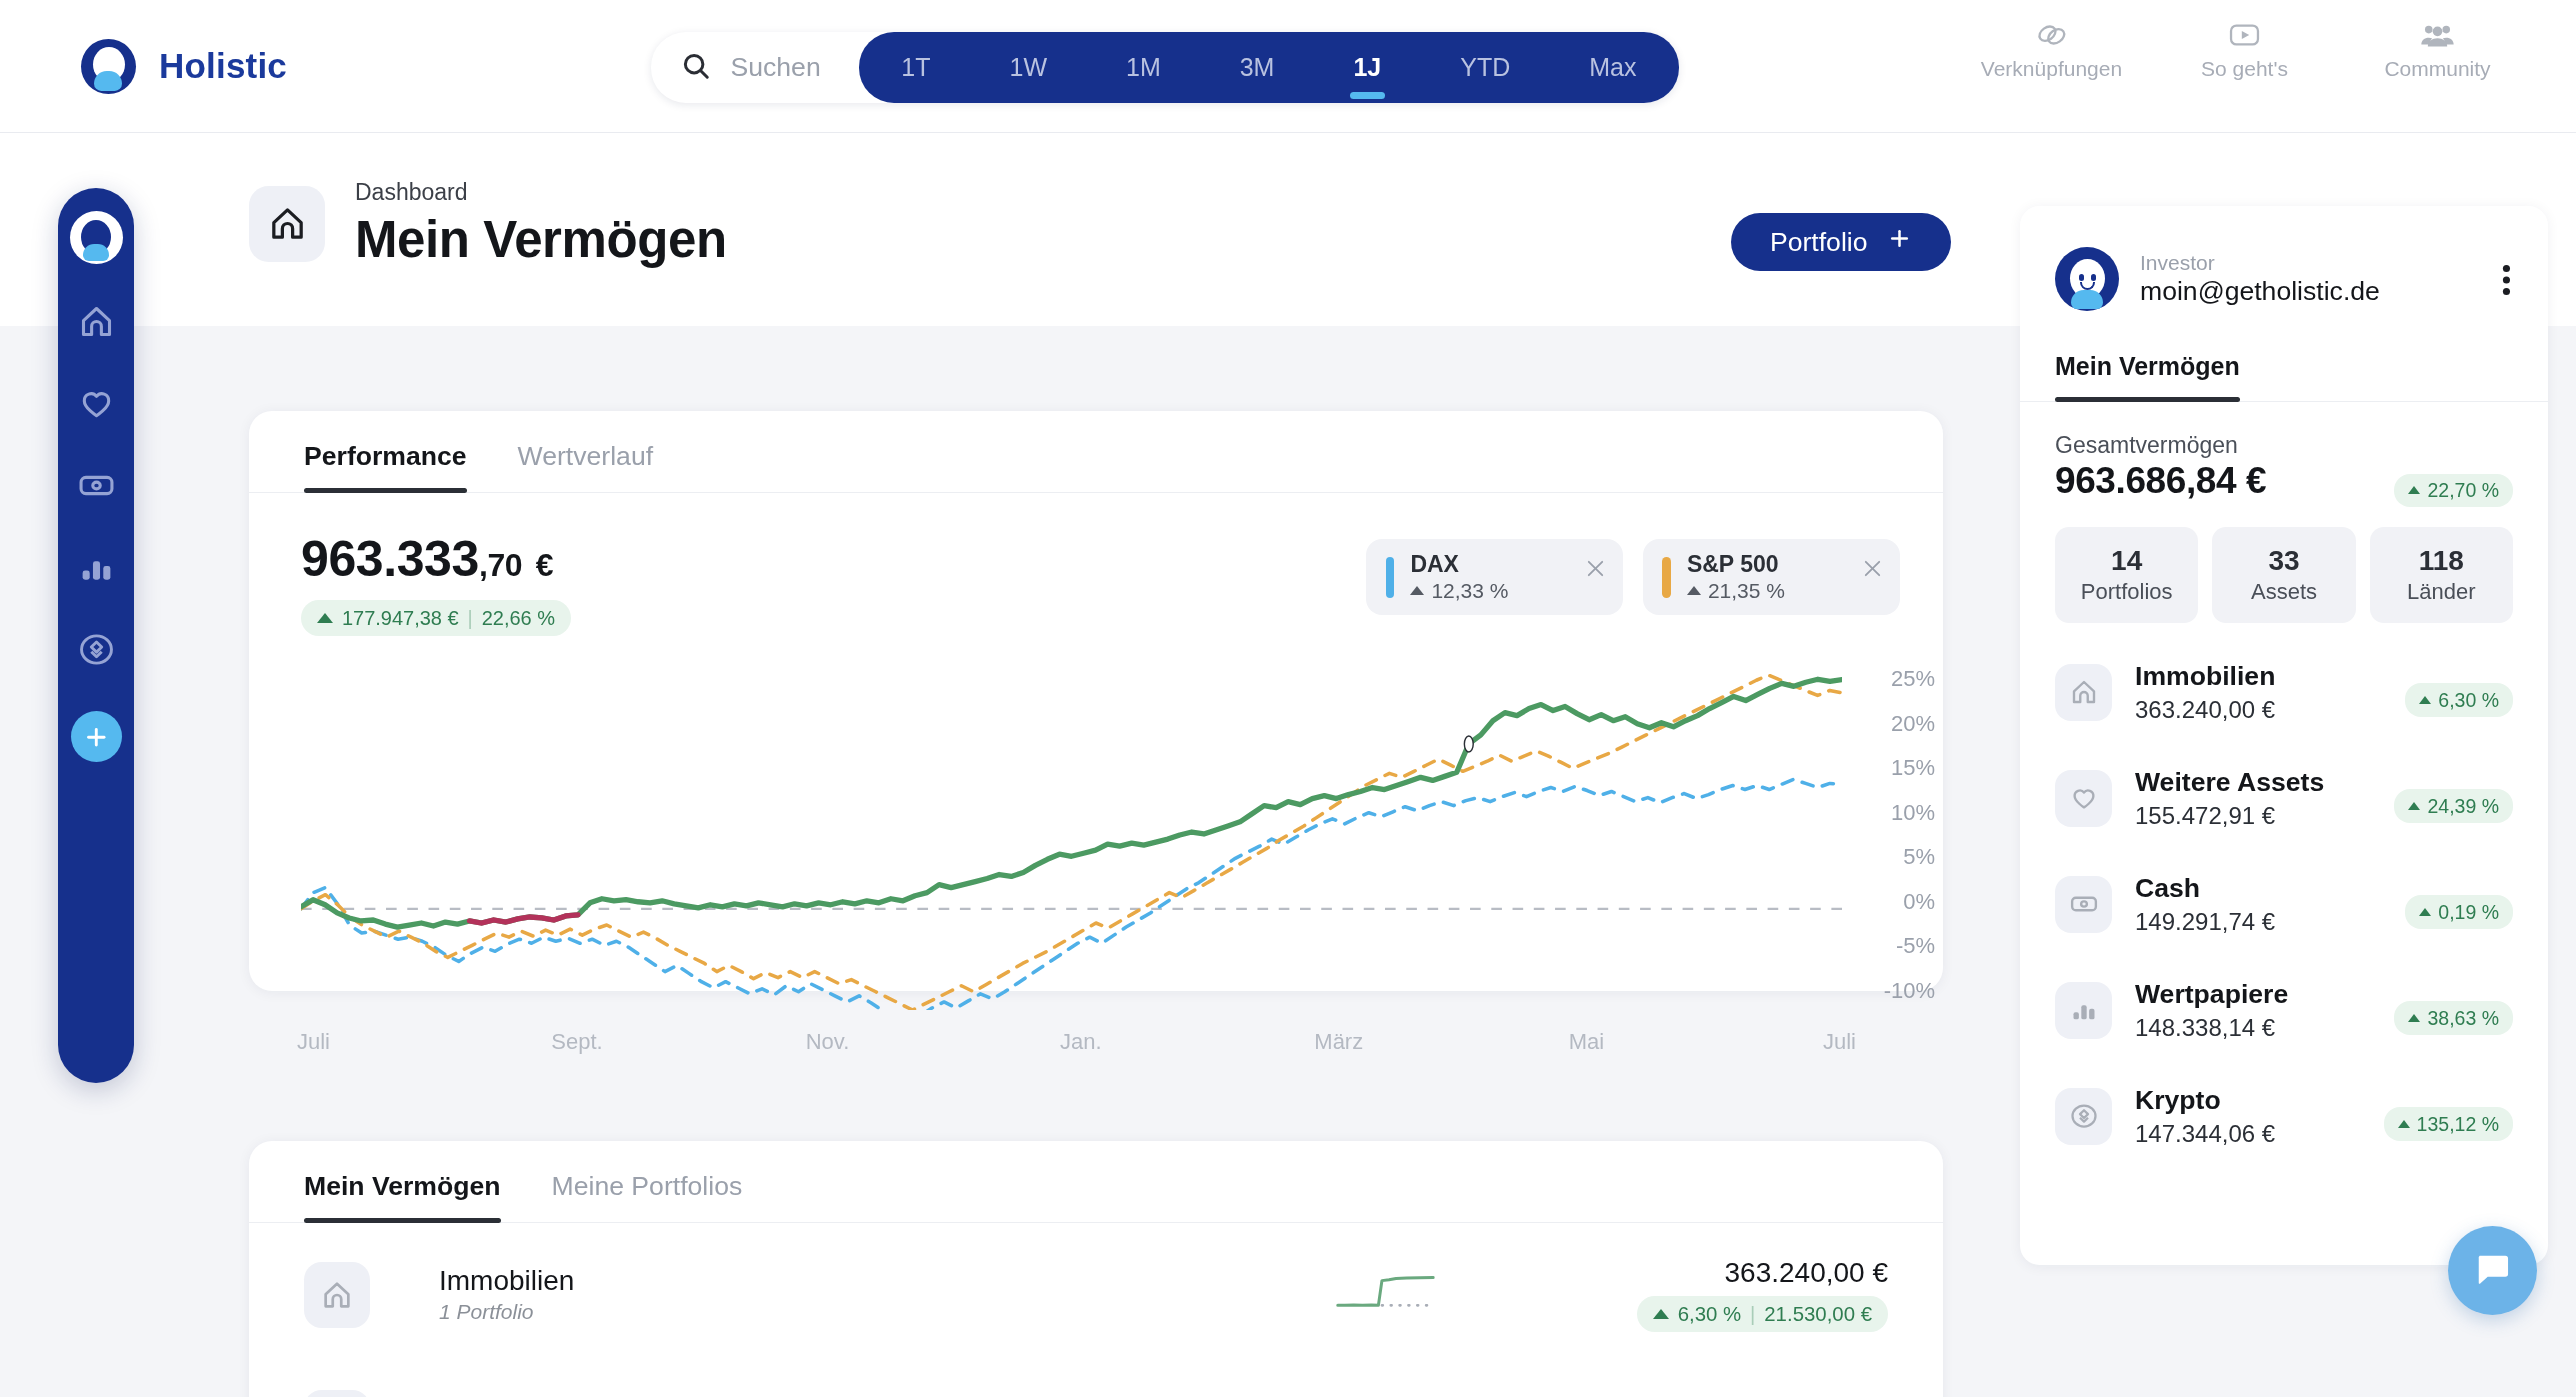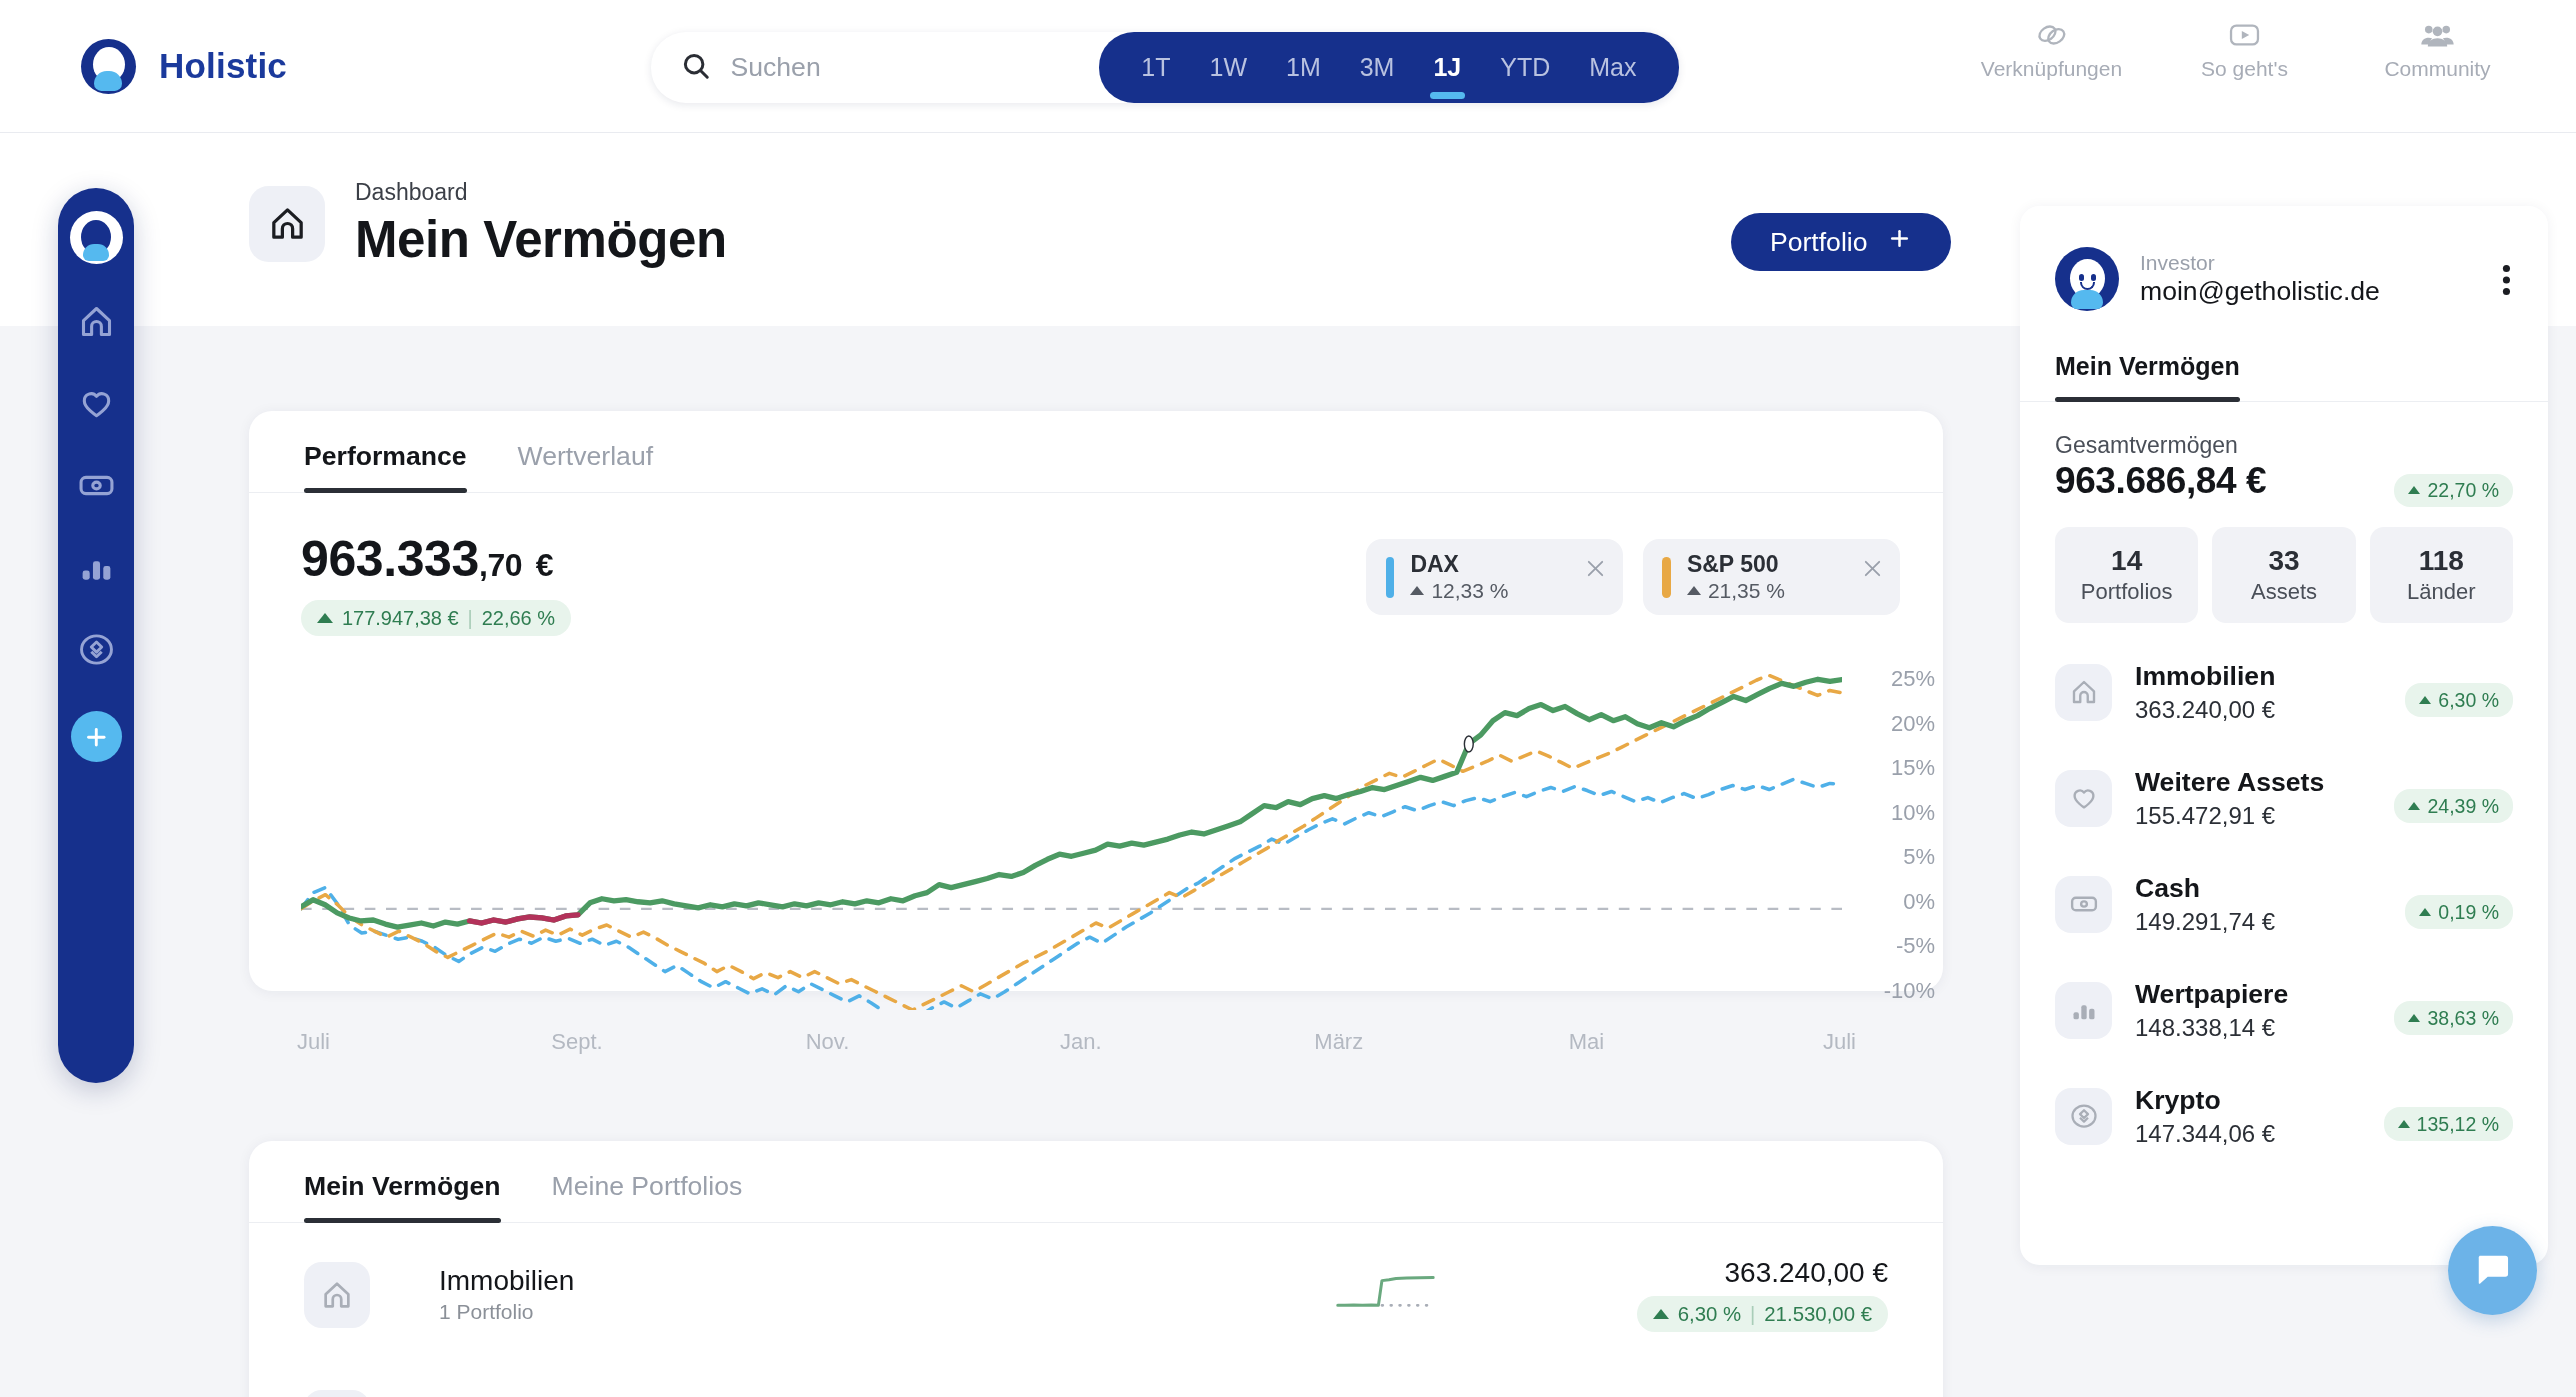--- a/index.html
+++ b/index.html
@@ -53,7 +53,7 @@
   .ranges {
     position: absolute; right: 0; top: 0; height: 71px;
     background: #16308c; border-radius: 35px;
-    display: flex; align-items: center; padding: 16px 23px; z-index: 2;
+    display: flex; align-items: center; padding: 16px 23px; z-index: 2; gap: 40px;
   }
   .range {
     position: relative; color: #b9c2e0; font-size: 25px; font-weight: 500;

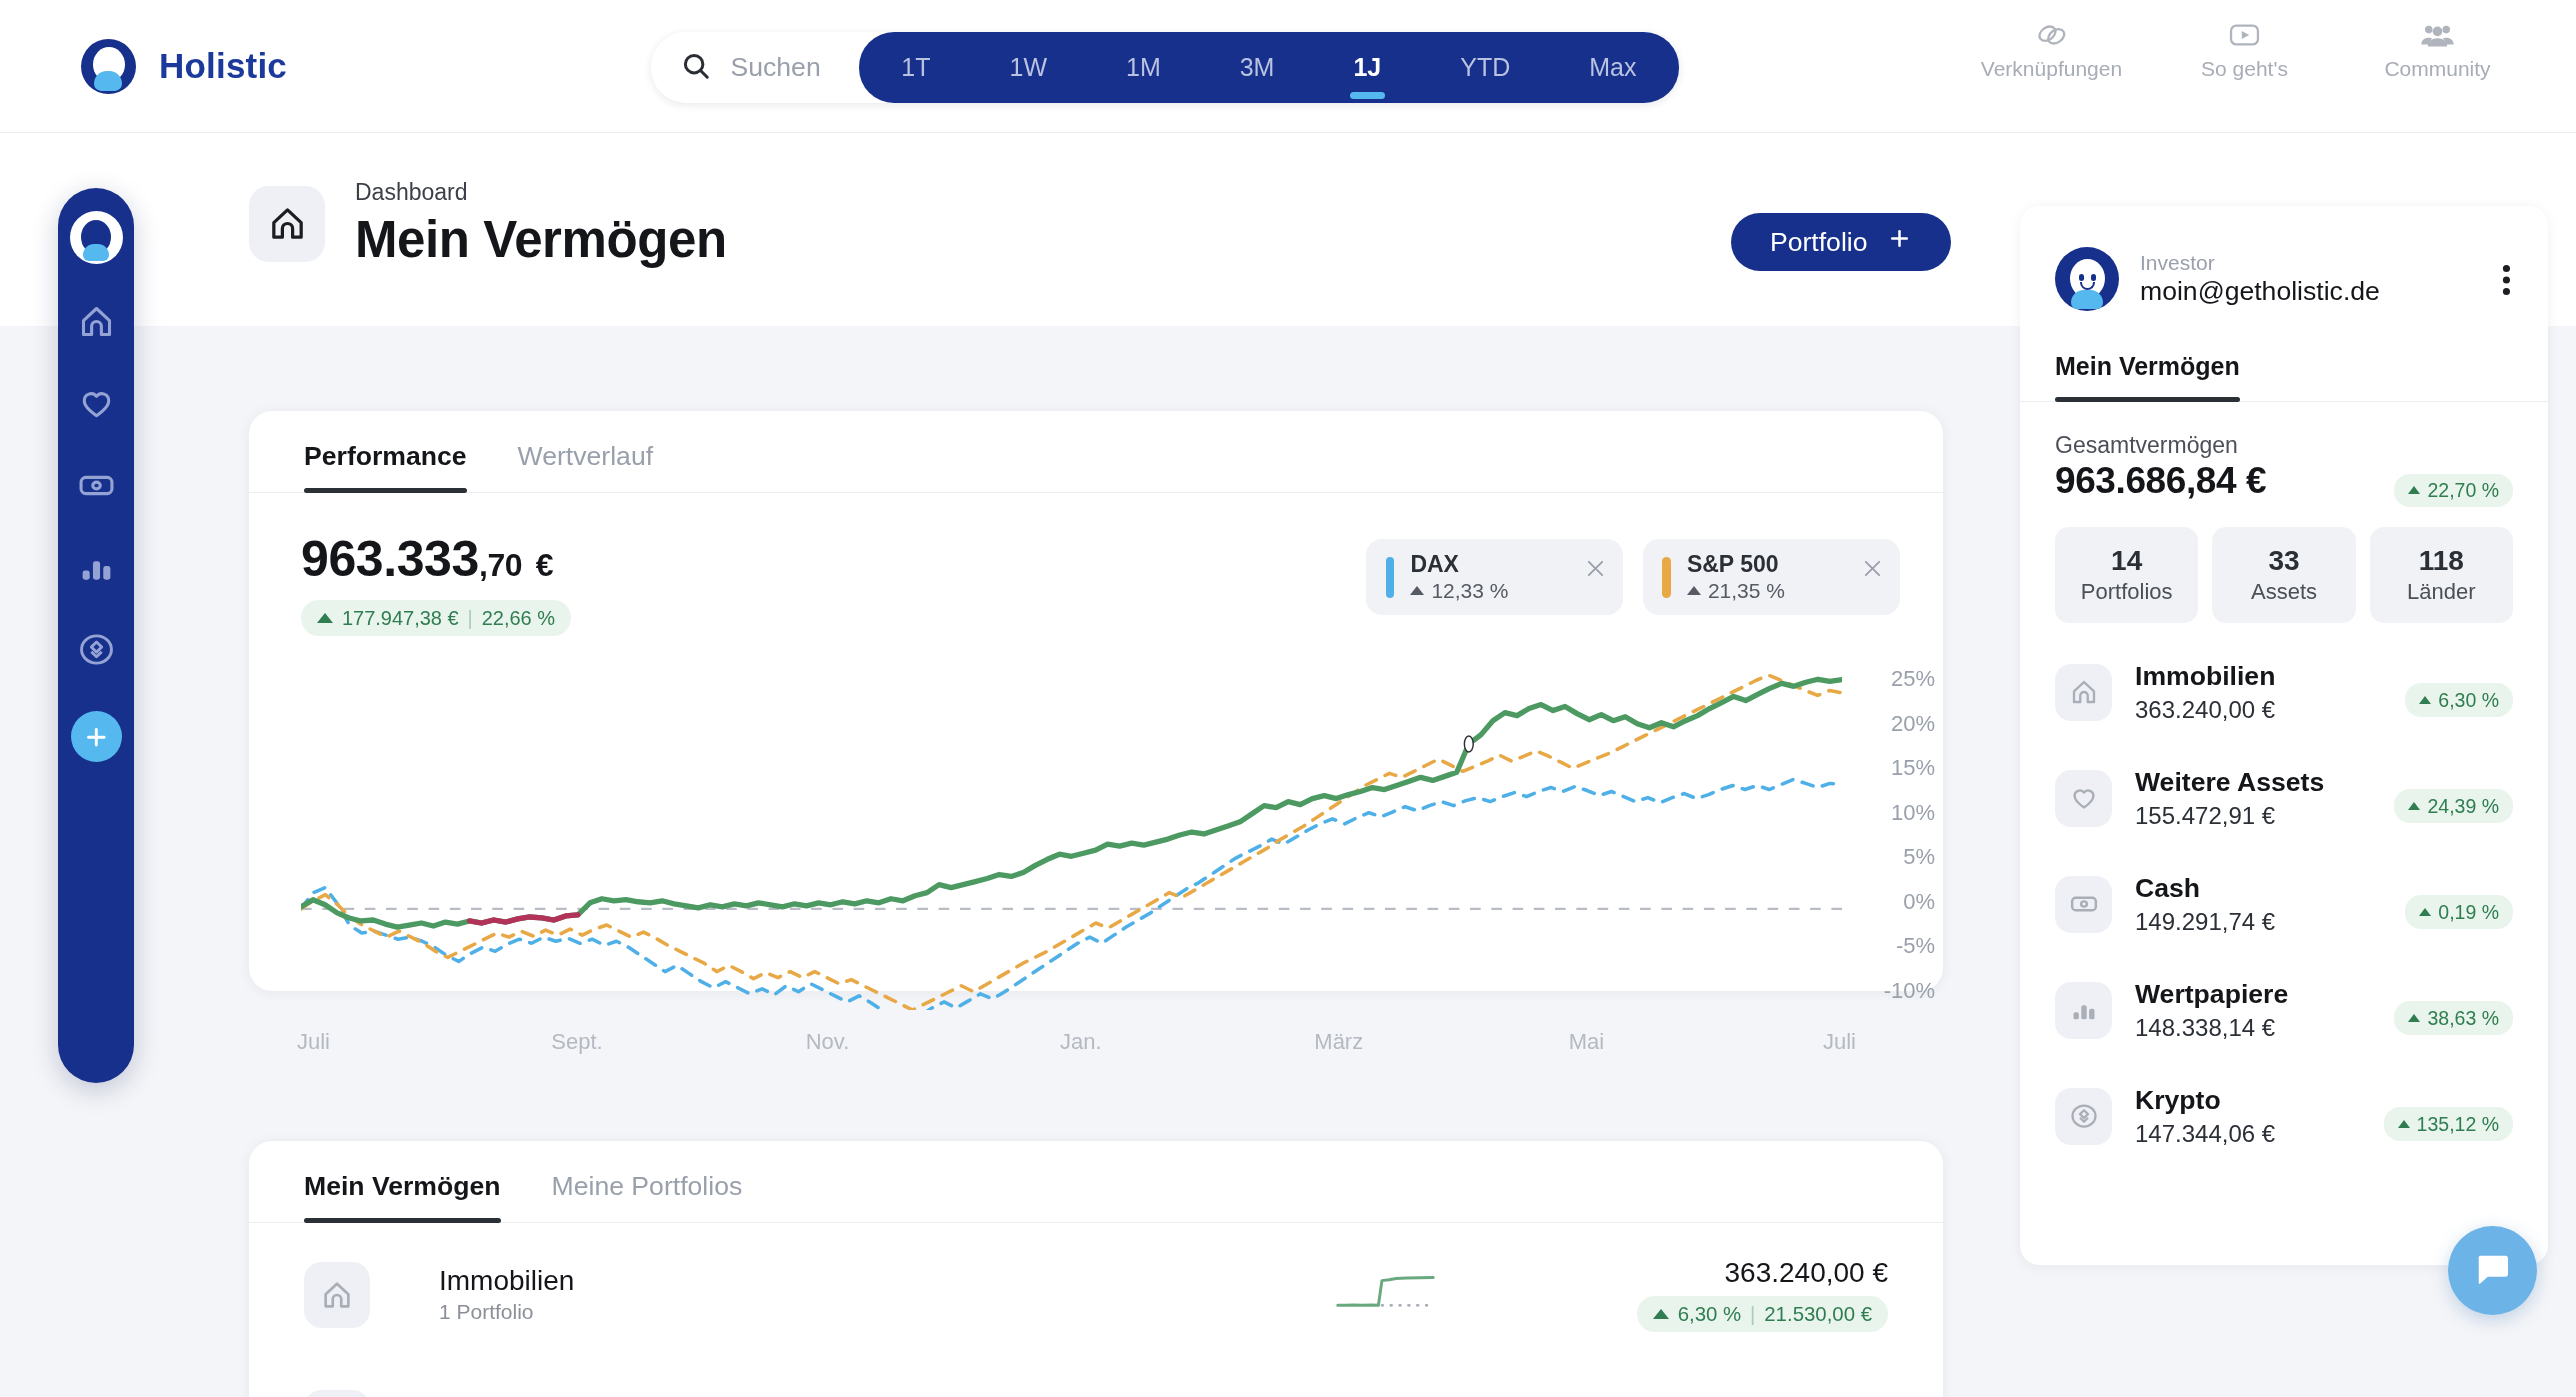--- a/index.html
+++ b/index.html
@@ -186,7 +186,7 @@
     display: flex; align-items: center; justify-content: center; flex: 0 0 auto;
   }
   .row-title { font-size: 28px; color: #14161a; font-weight: 400; }
-  .row-sub { font-size: 21px; color: #8b9098; margin-top: 3.5px; }
+  .row-sub { font-size: 21px; color: #8b9098; margin-top: 3.5px; font-style: italic; }
   .row-mid { margin-left: 69px; flex: 1; }
   .row-spark { width: 195px; flex: 0 0 auto; margin-right: 106px; }
   .row-right { text-align: right; flex: 0 0 auto; }

